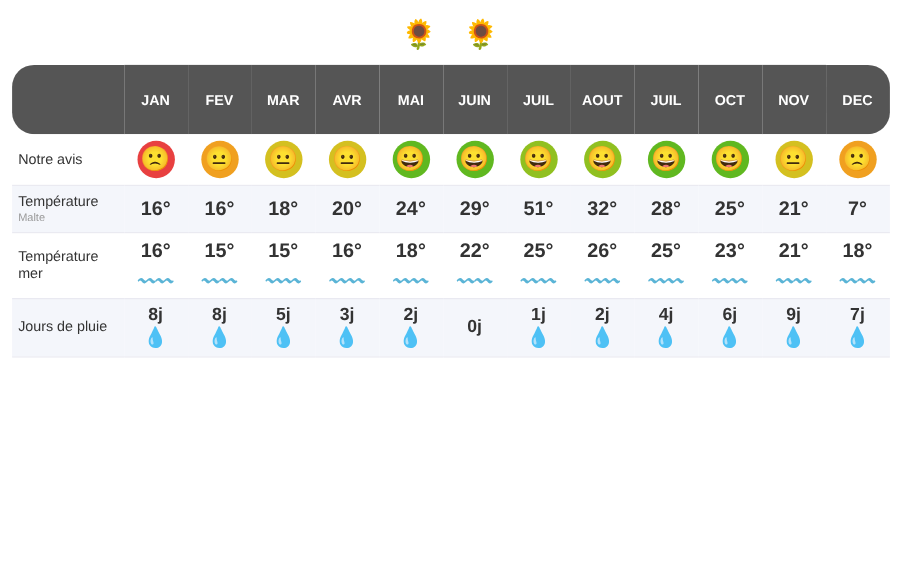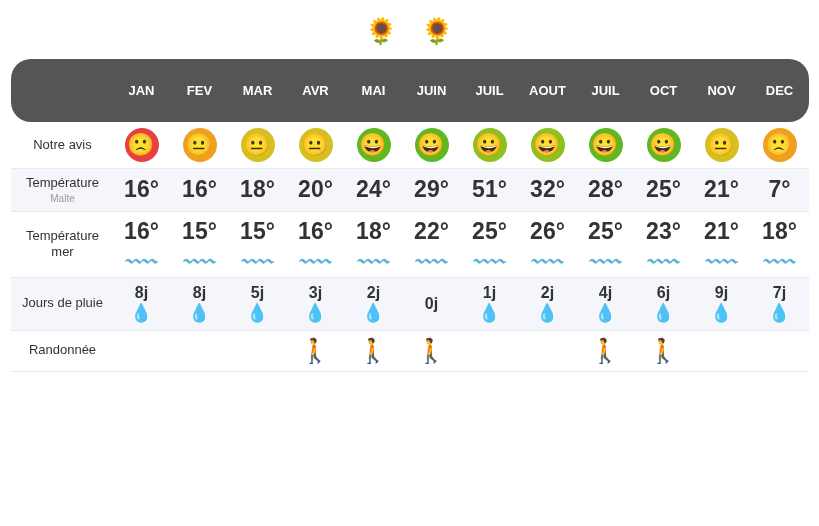--- a/index.html
+++ b/index.html
@@ -70,7 +70,7 @@
       color: #333;
     }
     tbody tr td:first-child {
-      text-align: center;
+      text-align: left;
       padding-left: 6px;
       font-size: 13px;
       font-weight: normal;

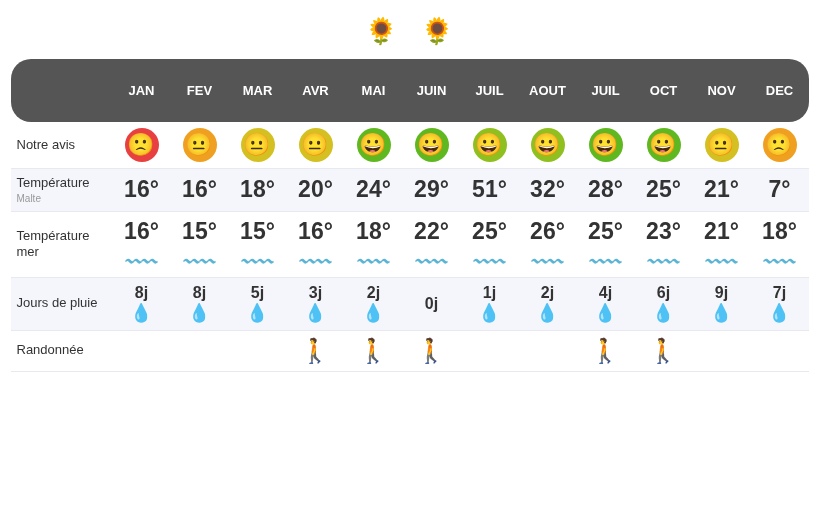--- a/index.html
+++ b/index.html
@@ -107,7 +107,7 @@
     }
 
     .temp-val {
-      font-size: 23px;
+      font-size: 18px;
       font-weight: bold;
       color: #333;
     }

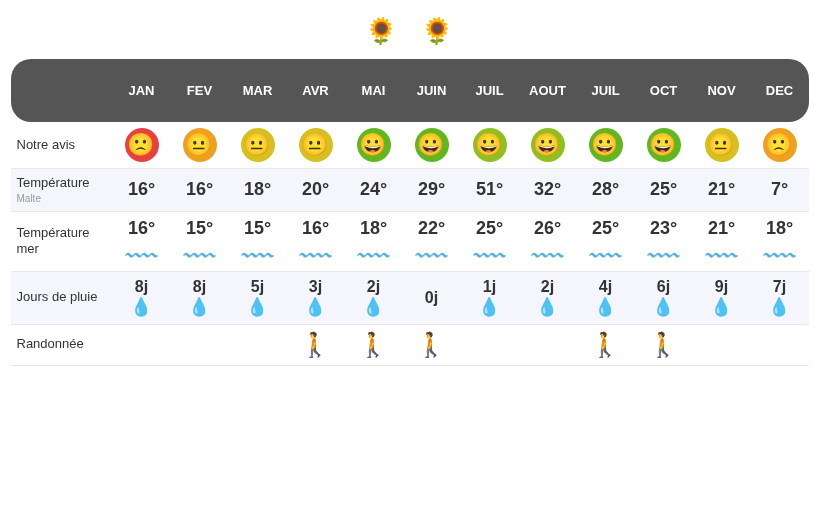--- a/index.html
+++ b/index.html
@@ -237,21 +237,6 @@
         <td><span class="rain-val">9j</span><span class="rain-drop">💧</span></td>
         <td><span class="rain-val">7j</span><span class="rain-drop">💧</span></td>
       </tr>
-      <tr>
-        <td class="row-label">Randonnée</td>
-        <td></td>
-        <td></td>
-        <td></td>
-        <td><span class="hiking-icon">🚶</span></td>
-        <td><span class="hiking-icon">🚶</span></td>
-        <td><span class="hiking-icon">🚶</span></td>
-        <td></td>
-        <td></td>
-        <td><span class="hiking-icon">🚶</span></td>
-        <td><span class="hiking-icon">🚶</span></td>
-        <td></td>
-        <td></td>
-      </tr>
     </tbody>
 </table>
 

